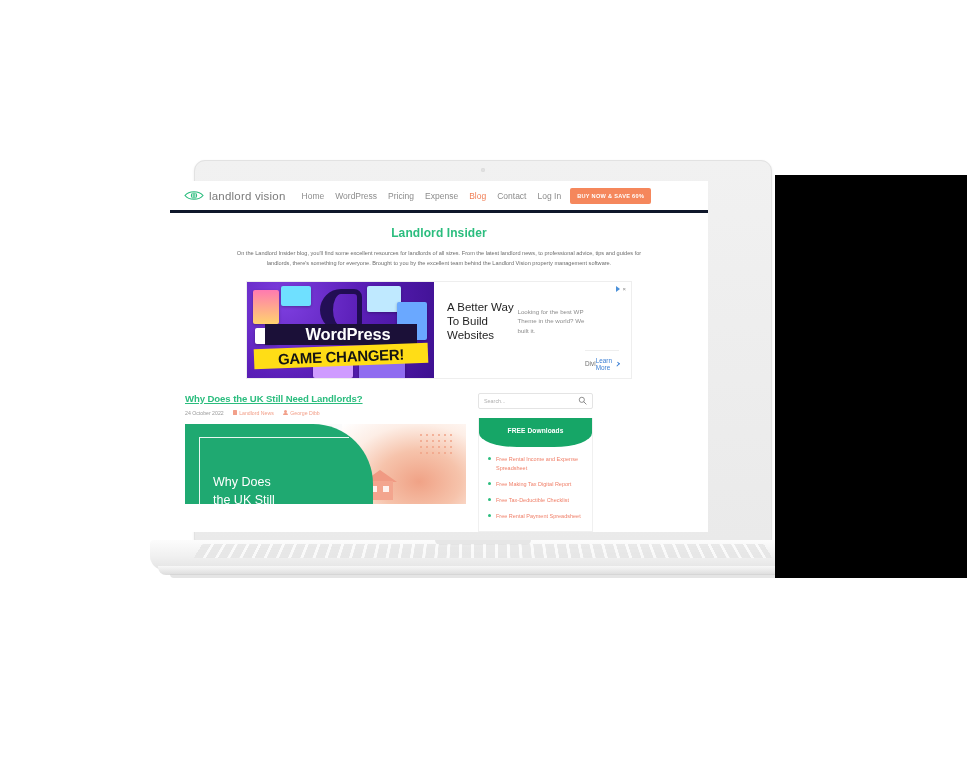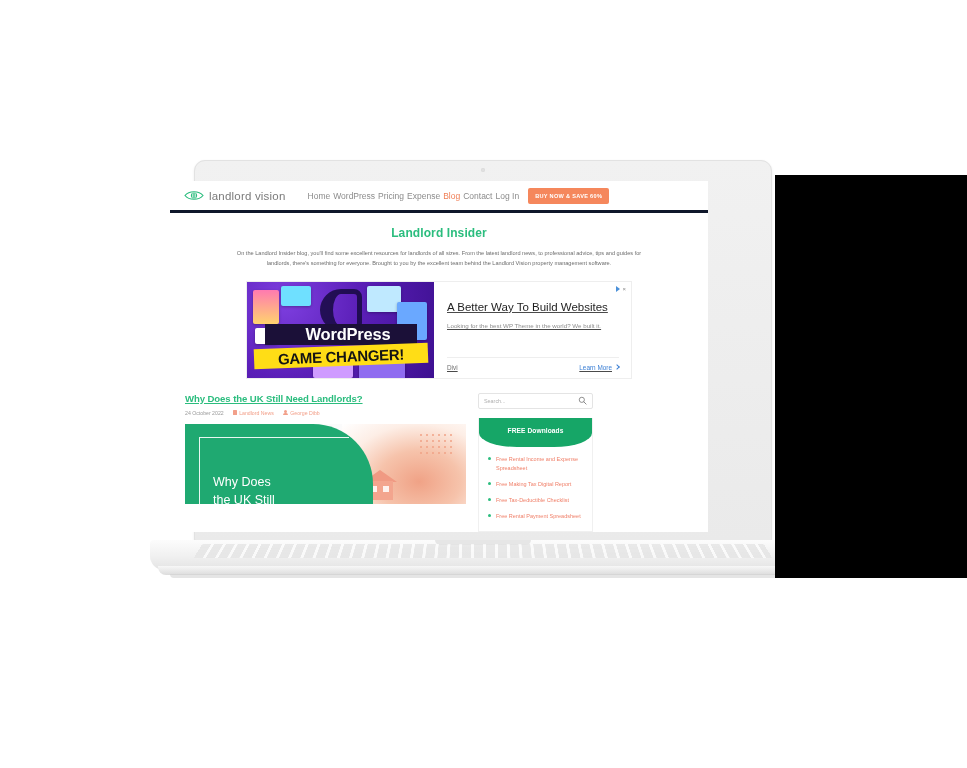--- a/index.html
+++ b/index.html
@@ -151,7 +151,7 @@
     letter-spacing: .2px;
     white-space: nowrap;
   }
-  .nav { display: flex; align-items: center; gap: 3px; margin-left: 22px; }
+  .nav { display: flex; align-items: center; gap: 11px; margin-left: 16px; }
   .nav-link {
     font-size: 8.5px;
     color: #8c8c8c;

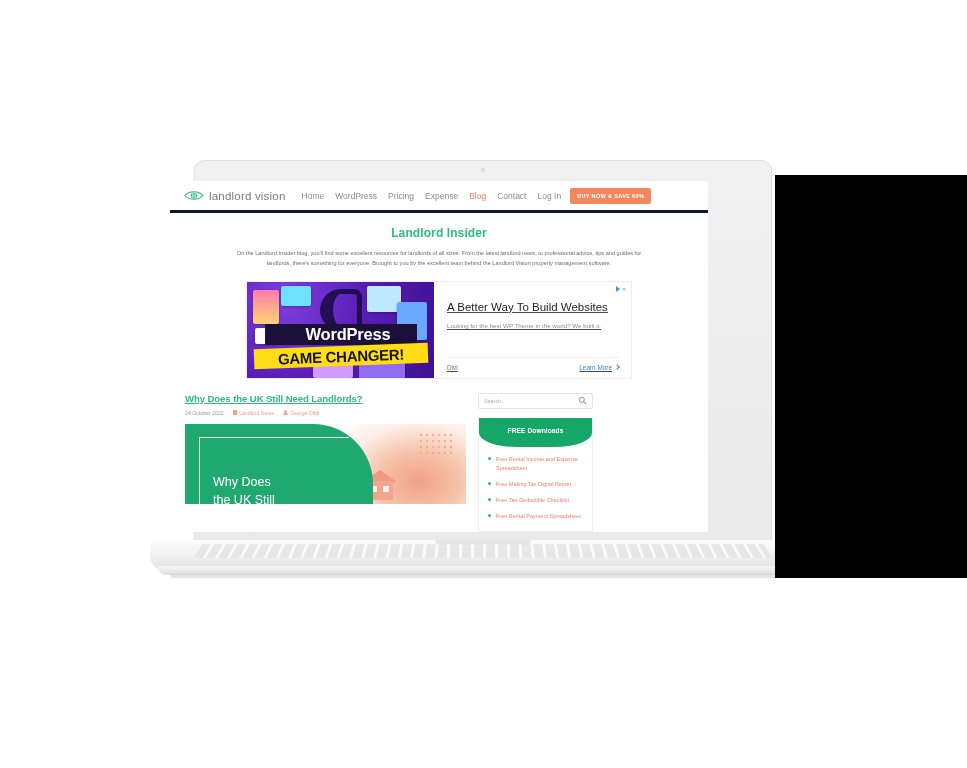--- a/index.html
+++ b/index.html
@@ -263,8 +263,7 @@
     position: relative;
     padding: 18px 12px 0 13px;
     display: flex;
-    flex-direction: column;
-    text-decoration: underline;
+    flex-direction: row;
   }
   .ad-choices {
     position: absolute;

